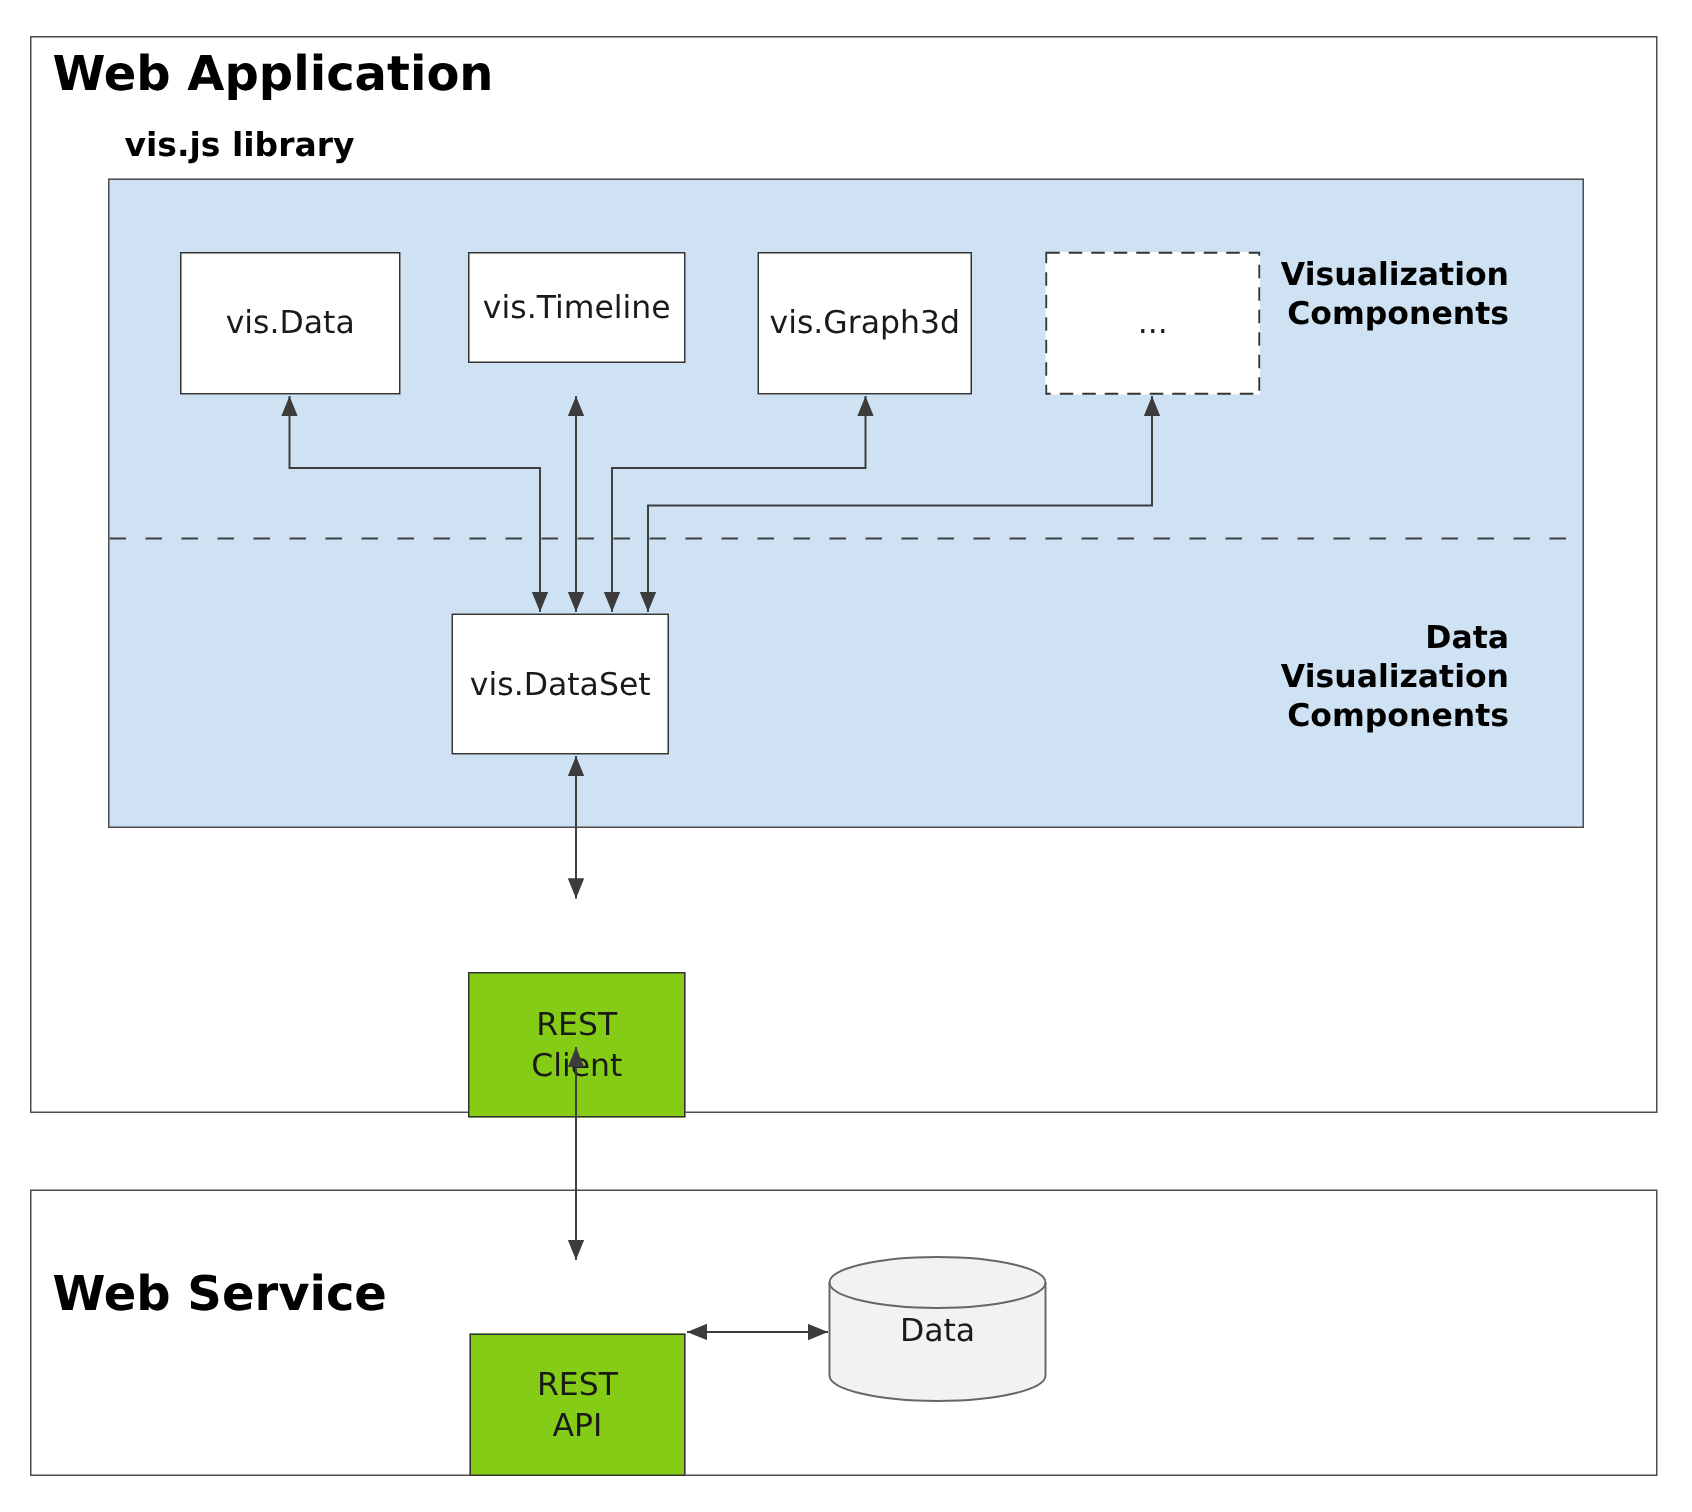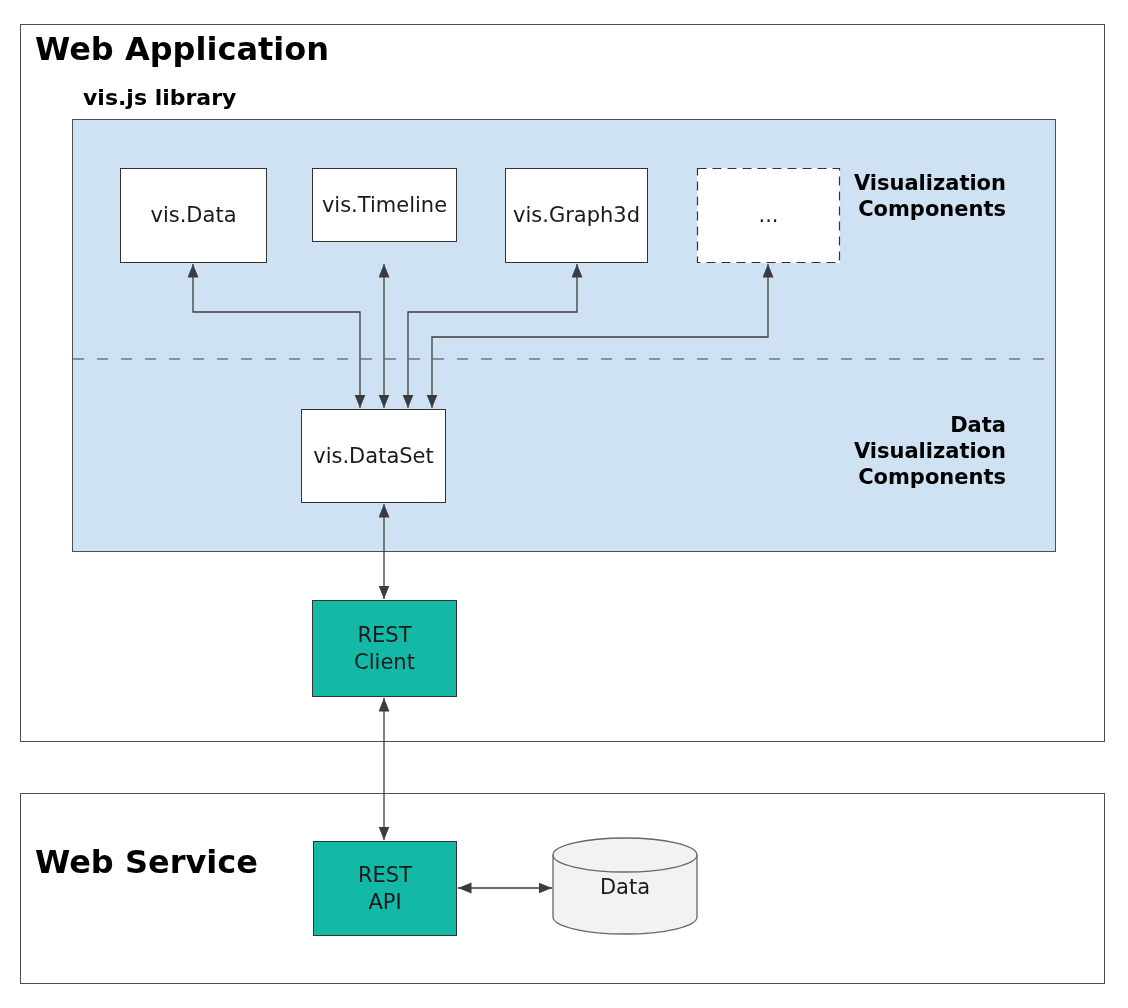--- a/index.html
+++ b/index.html
@@ -61,7 +61,7 @@
     color: #1a1a1a;
     z-index: 1;
   }
-  .node.gray { background: #14b8a6; }
+  .node.gray { background: #84cc16; margin-top: 48px; }
   .node.borderless { border: none; }
   .side-label {
     position: absolute;

